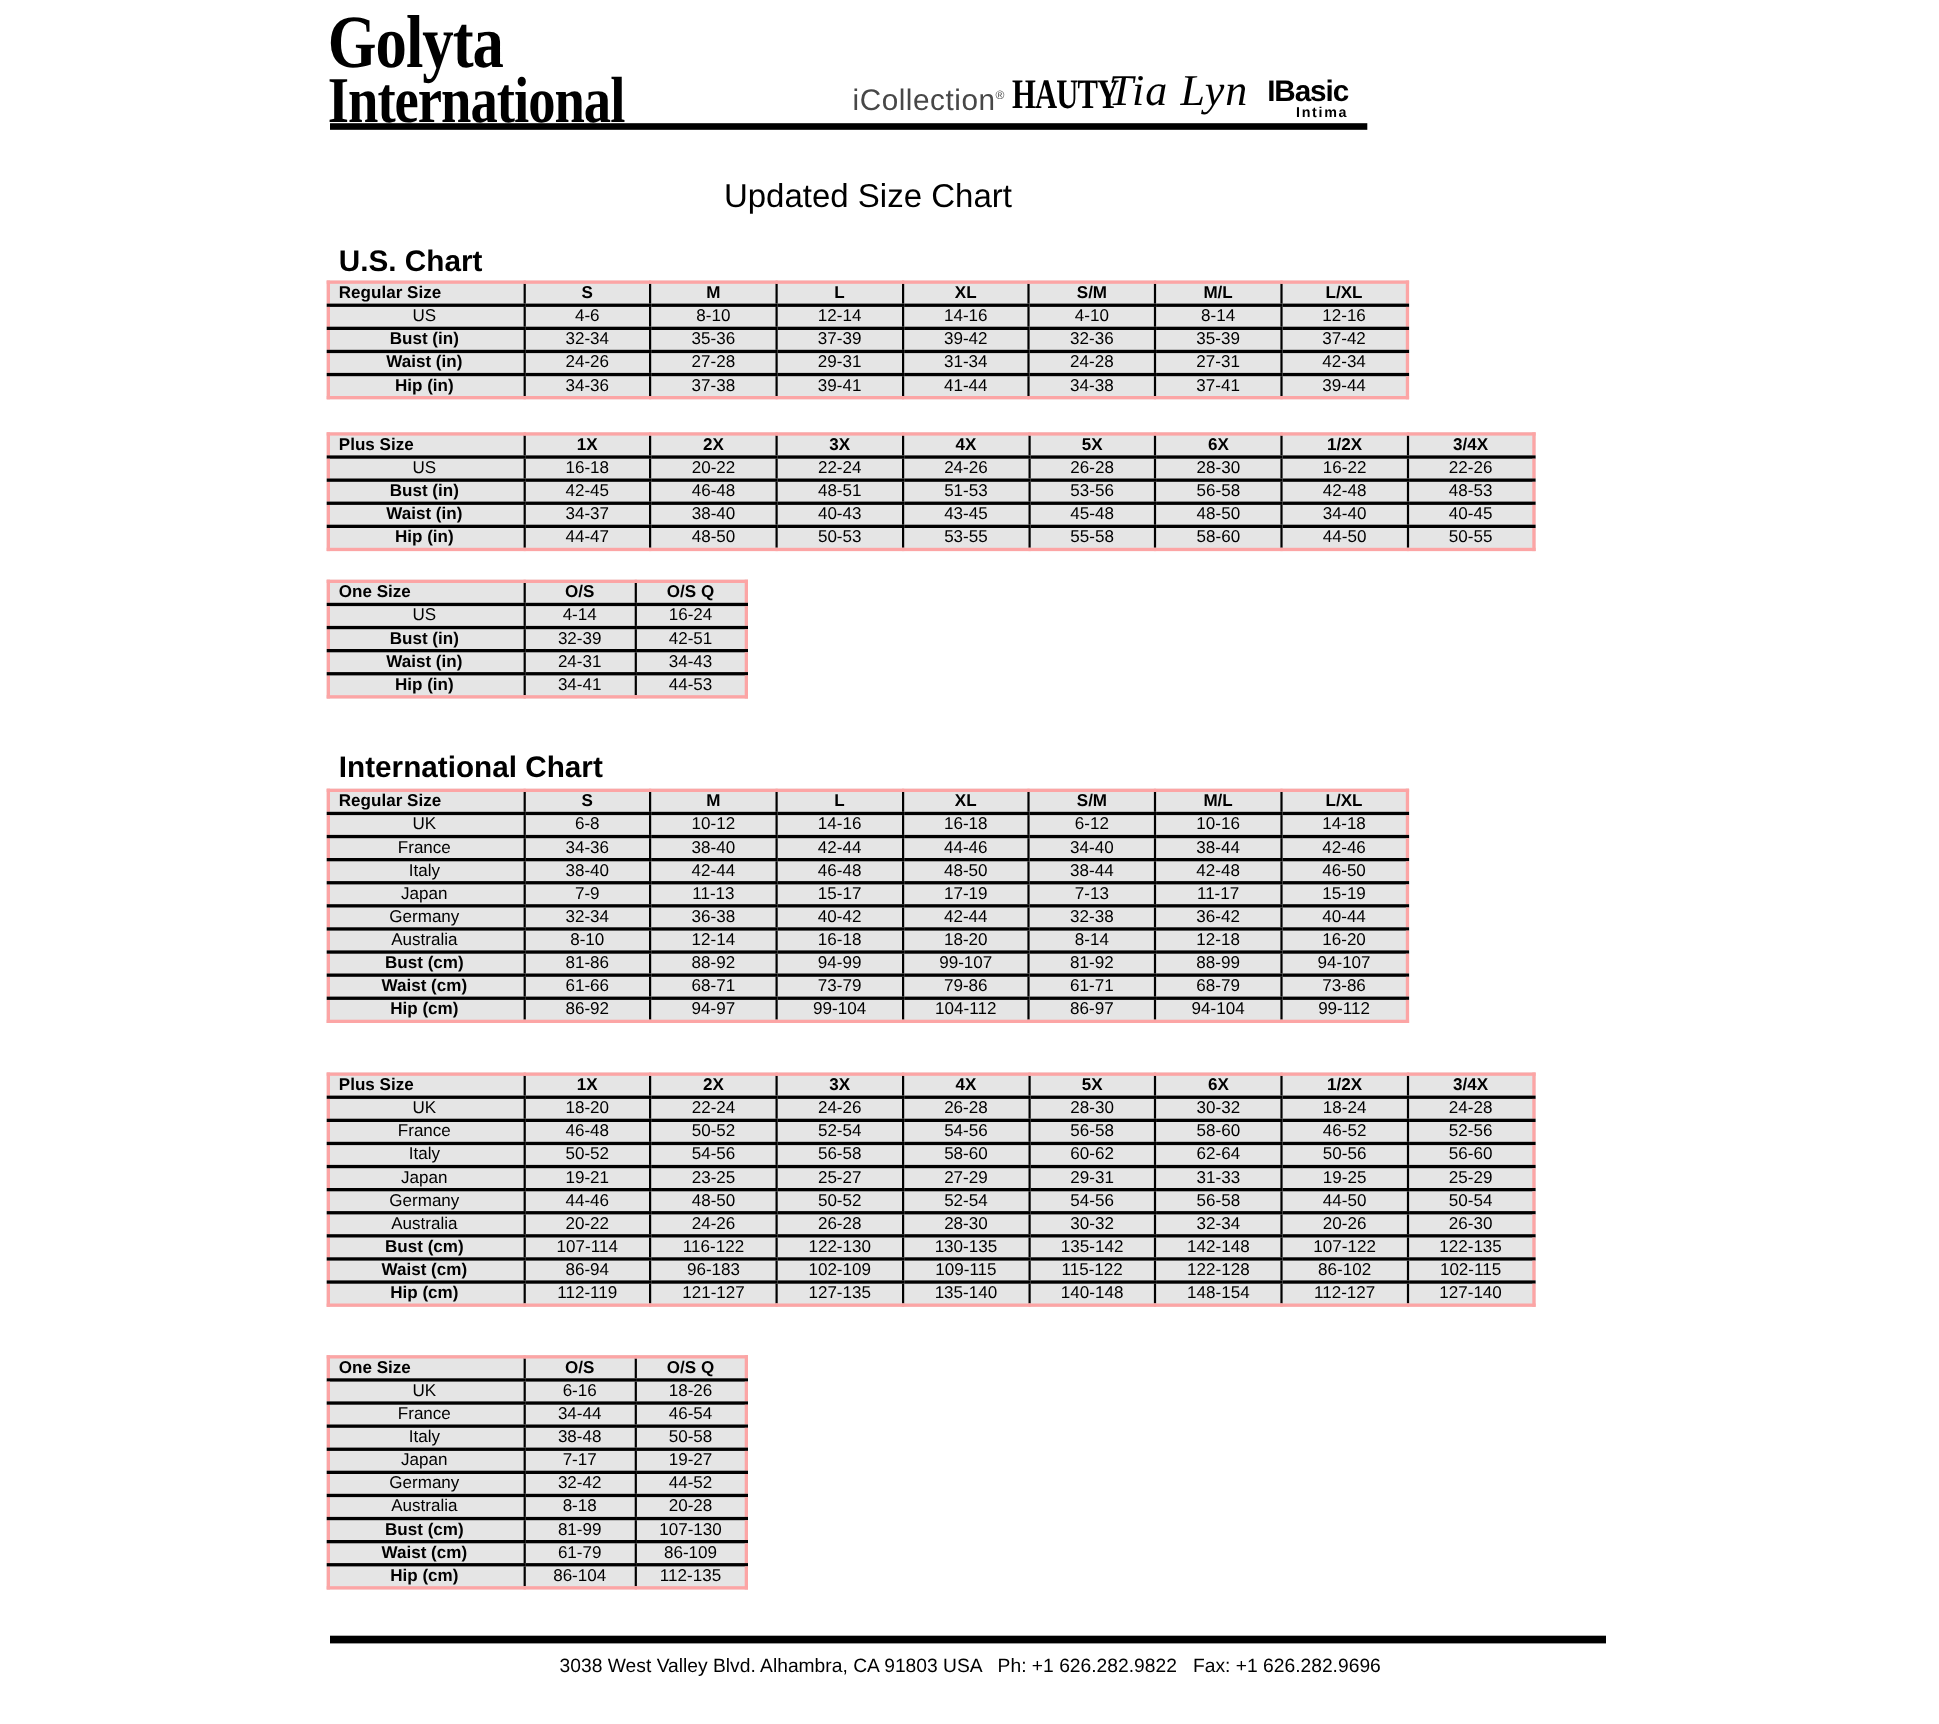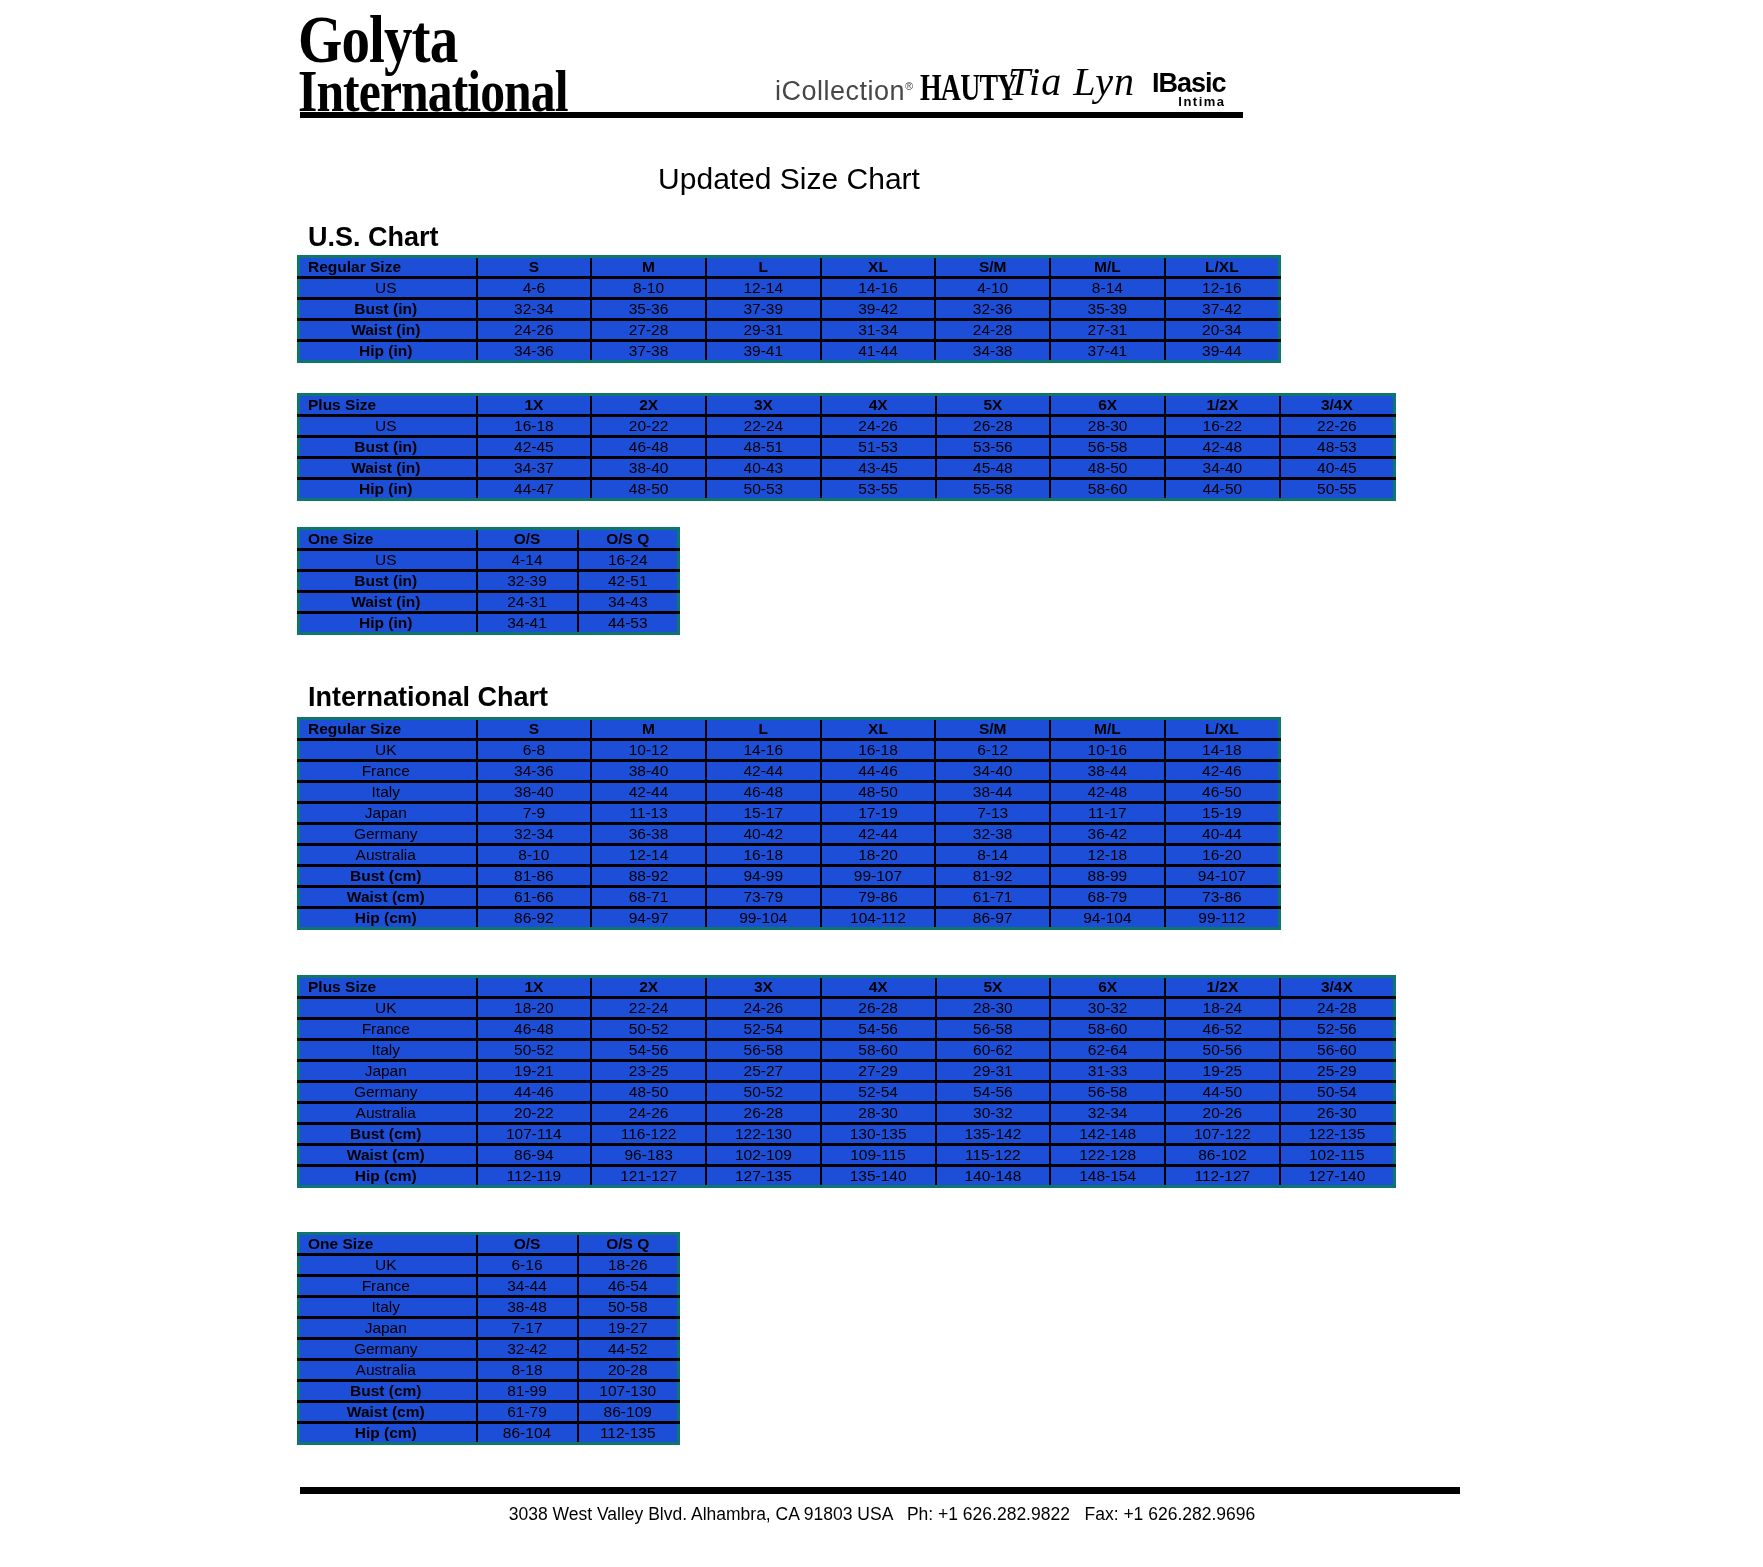--- a/index.html
+++ b/index.html
@@ -43,7 +43,7 @@
   #h-intl { top:682px; }
 
   
-  table.size-table { position:absolute; border-collapse:collapse; table-layout:fixed; border:3px solid #0f766e; background:#1d4ed8; }
+  table.size-table { position:absolute; border-collapse:collapse; table-layout:fixed; border:3px solid #fca5a5; background:#e5e5e5; }
   .size-table col.label-col { width:178px; }
   .size-table th, .size-table td {
     border-left:2px solid #000; border-top:3px solid #000;

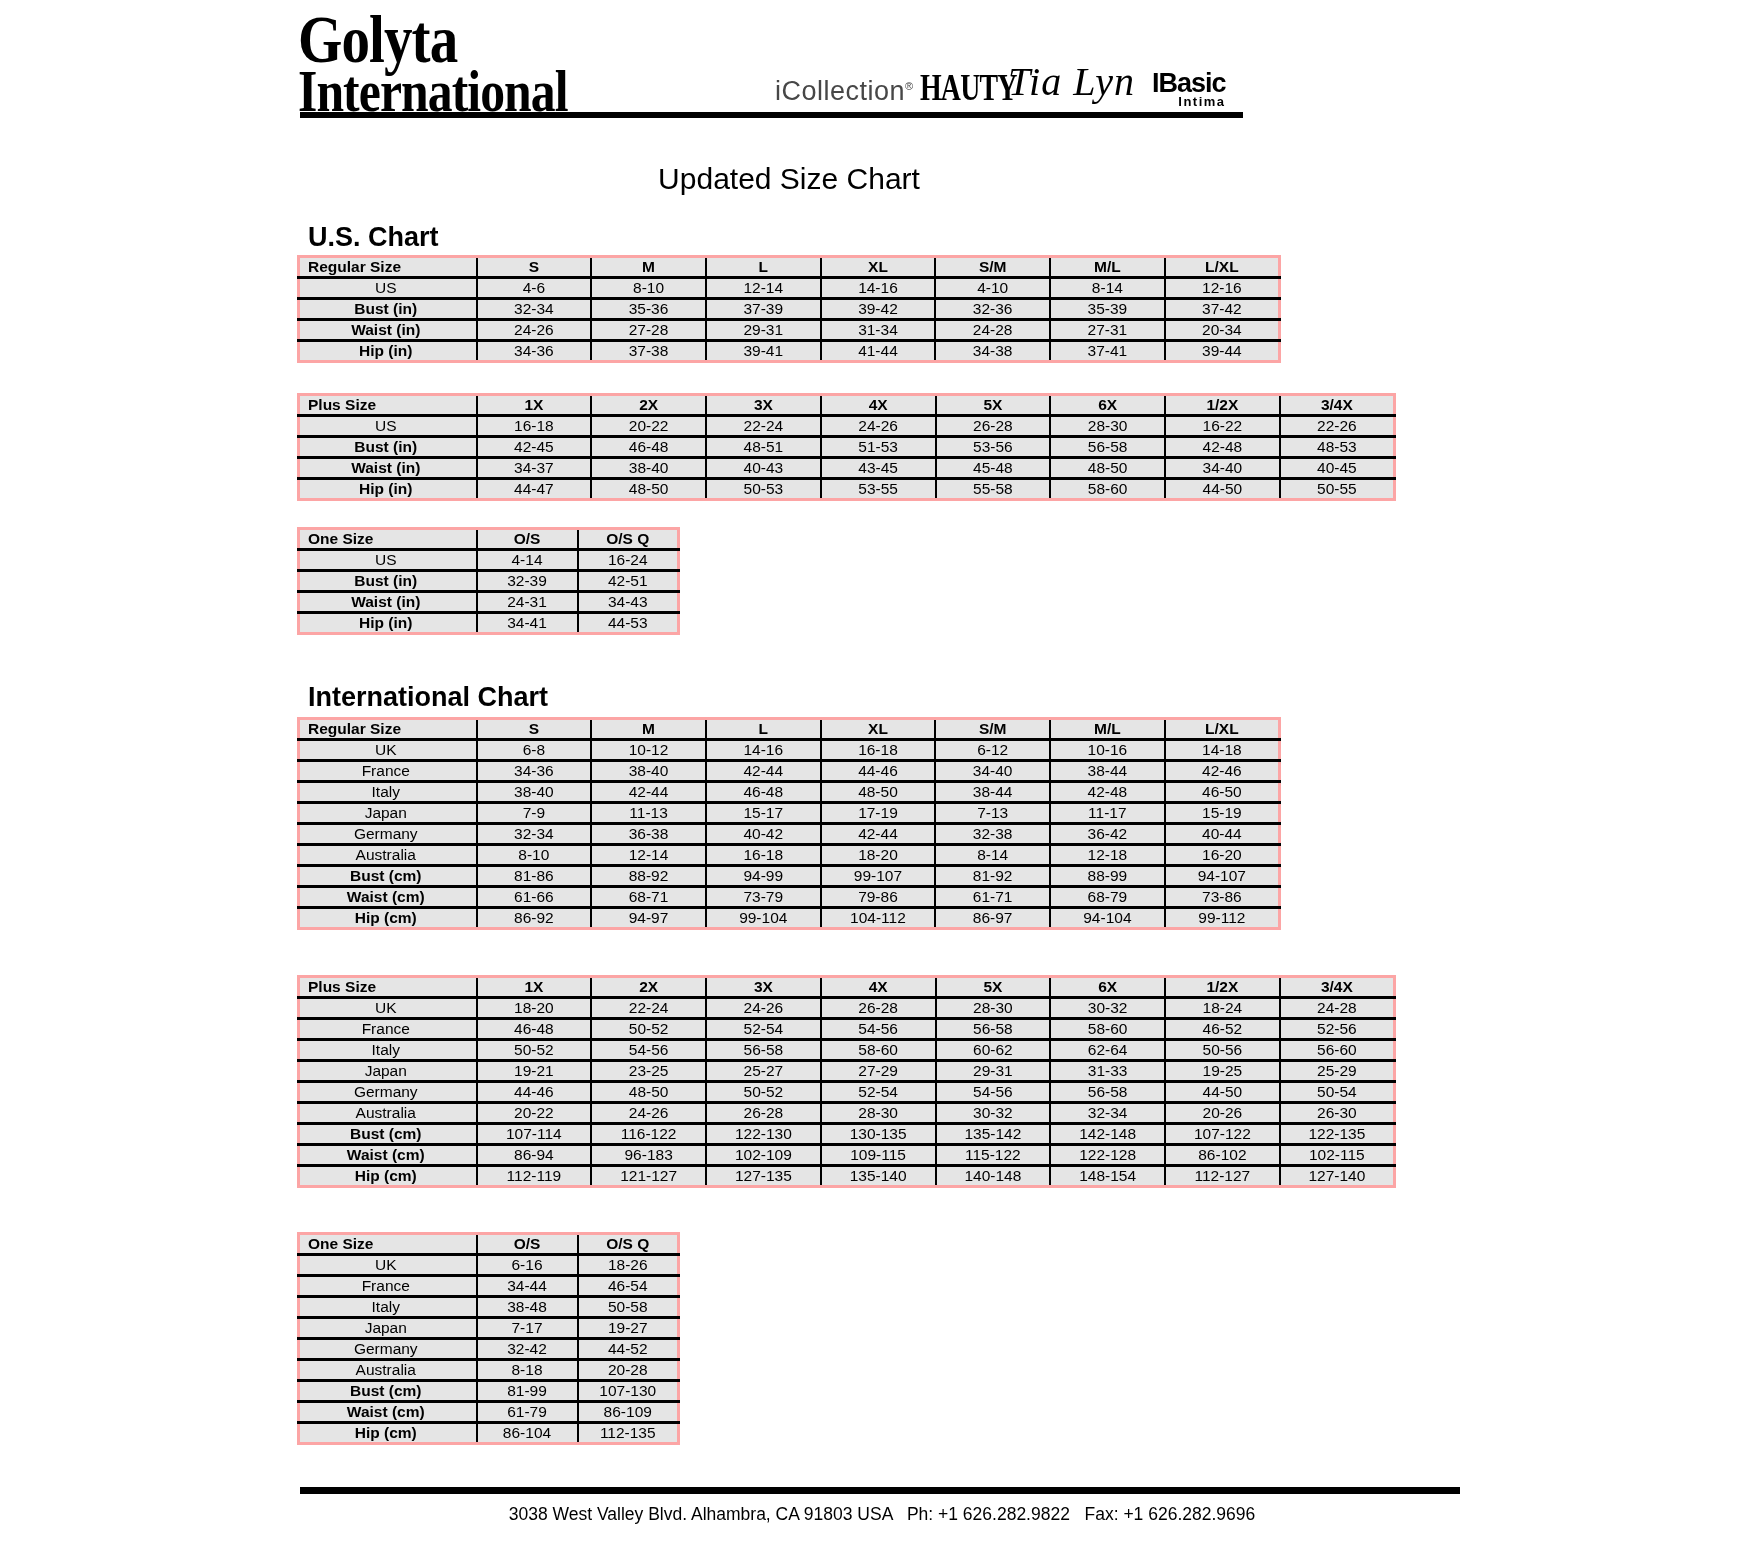--- a/index.html
+++ b/index.html
@@ -140,7 +140,7 @@
           <td>31-34</td>
           <td>24-28</td>
           <td>27-31</td>
-          <td>20-34</td>
+          <td>42-34</td>
         </tr>
         <tr>
           <td class="row-label bold">Hip (in)</td>

